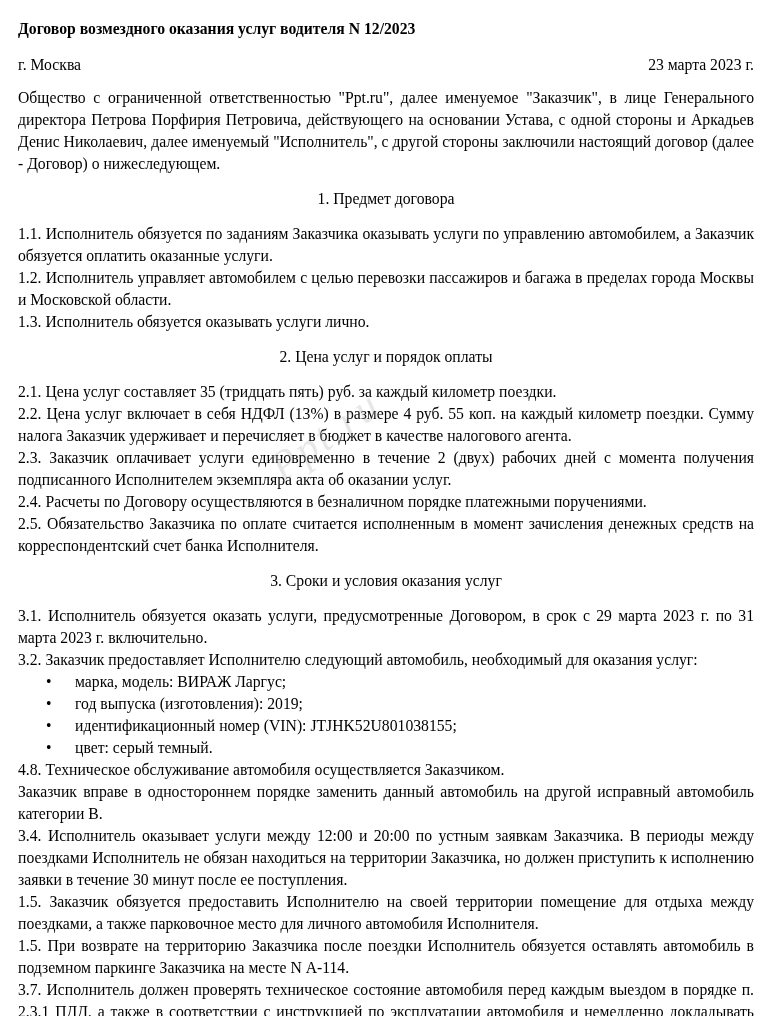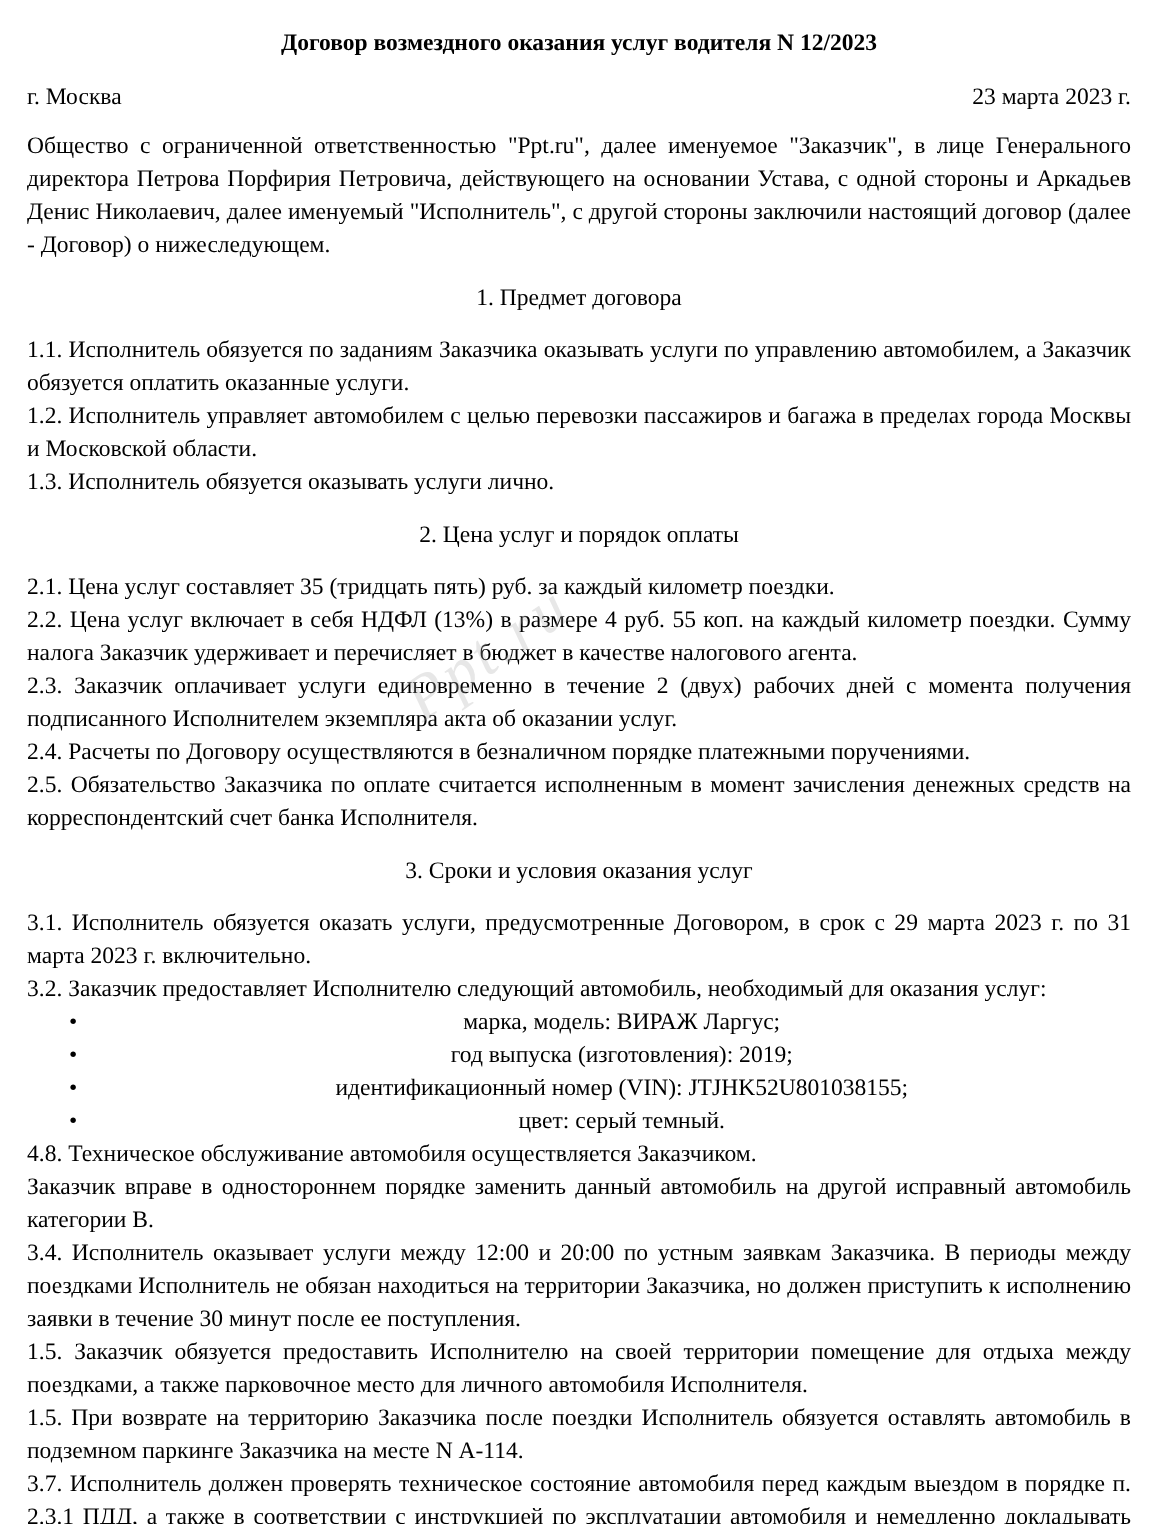--- a/index.html
+++ b/index.html
@@ -20,7 +20,7 @@
     line-height: 22px;
   }
   .doc-title {
-    text-align: center;
+    text-align: left;
     font-weight: bold;
     margin: 0 0 14px 0;
   }

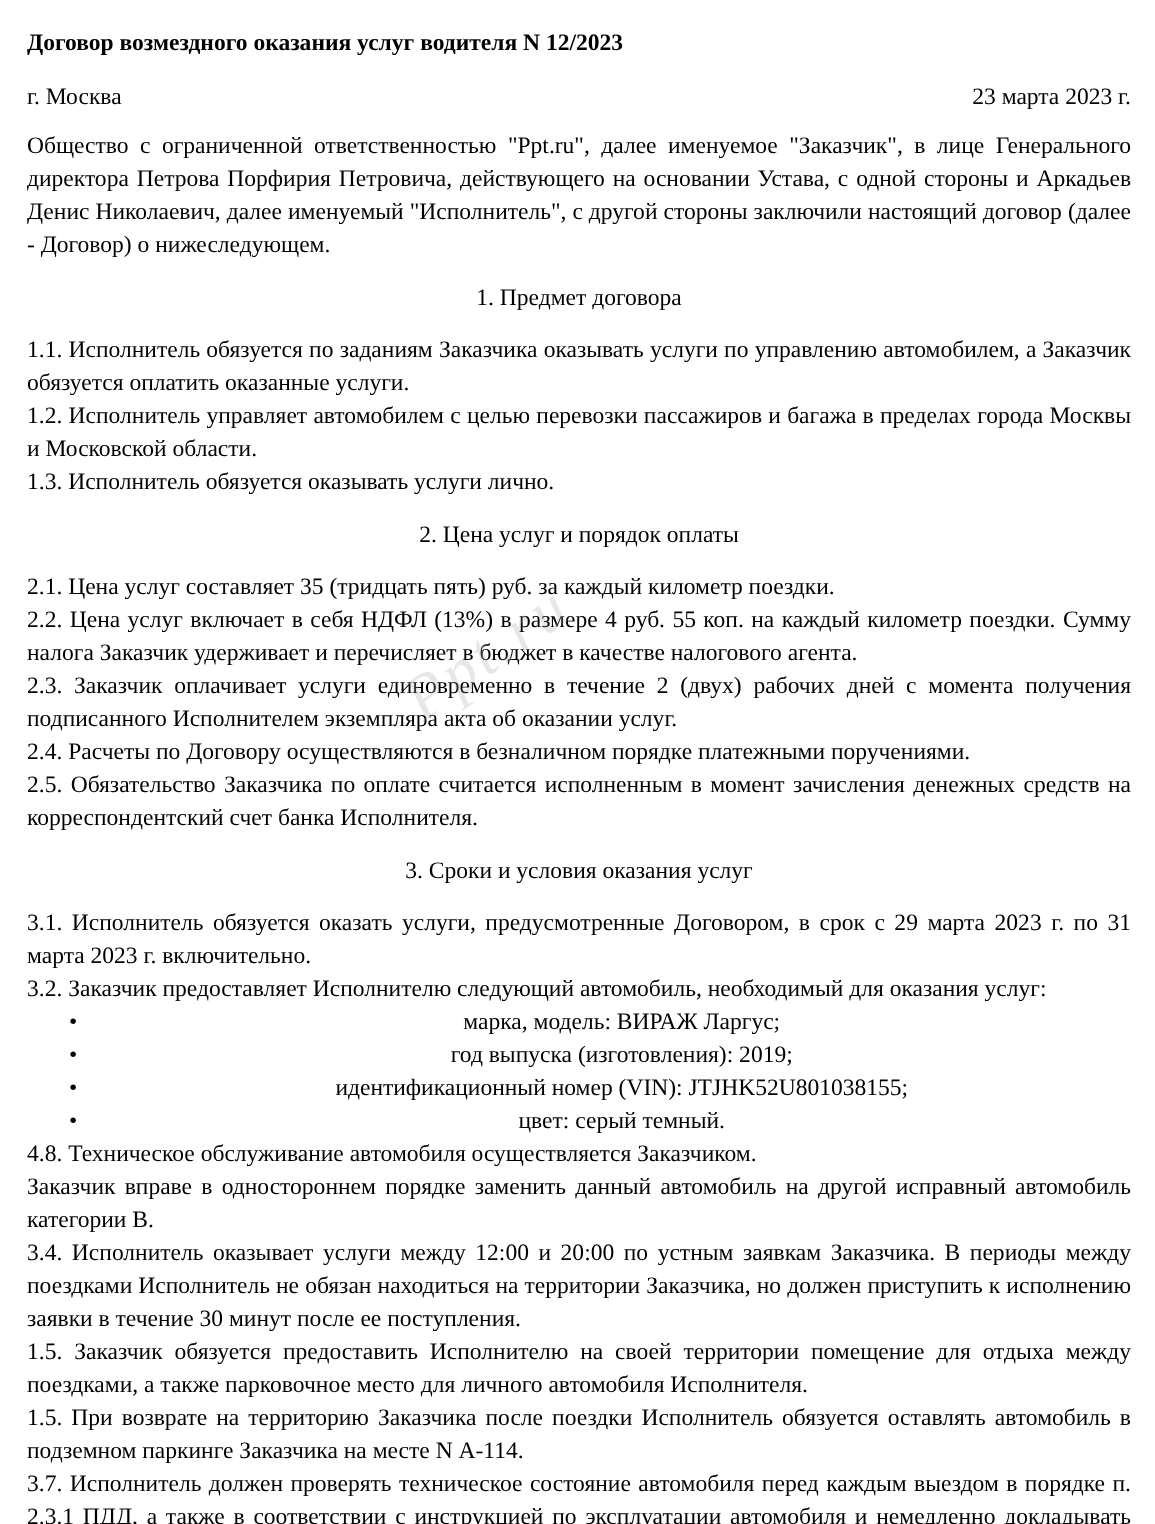--- a/index.html
+++ b/index.html
@@ -48,7 +48,7 @@
   ul.car-list li {
     position: relative;
     padding-left: 57px;
-    text-align: center;
+    text-align: left;
   }
   ul.car-list li::before {
     content: "\2022";

